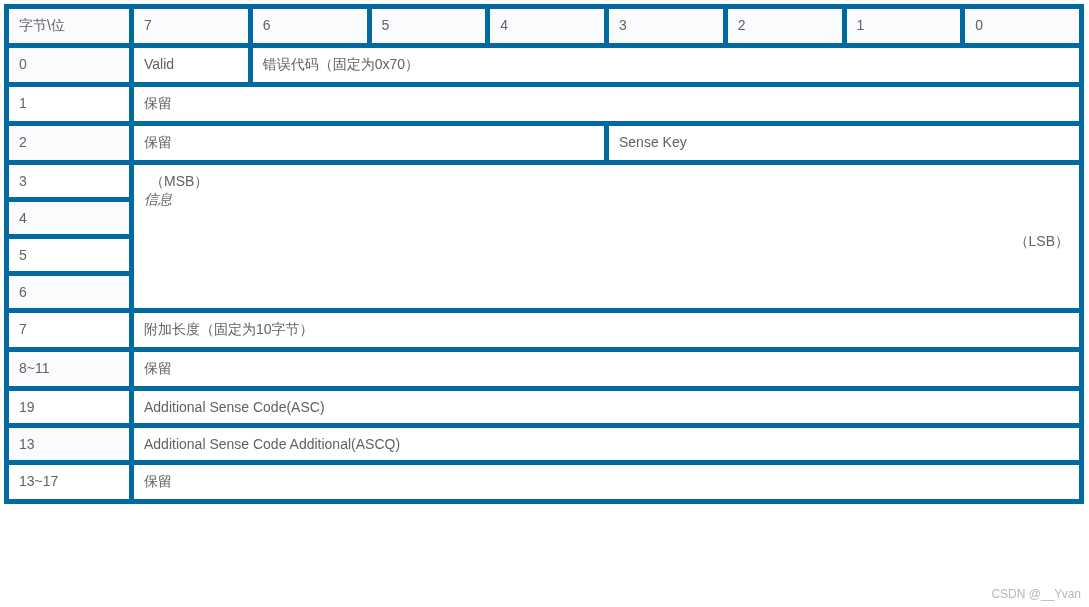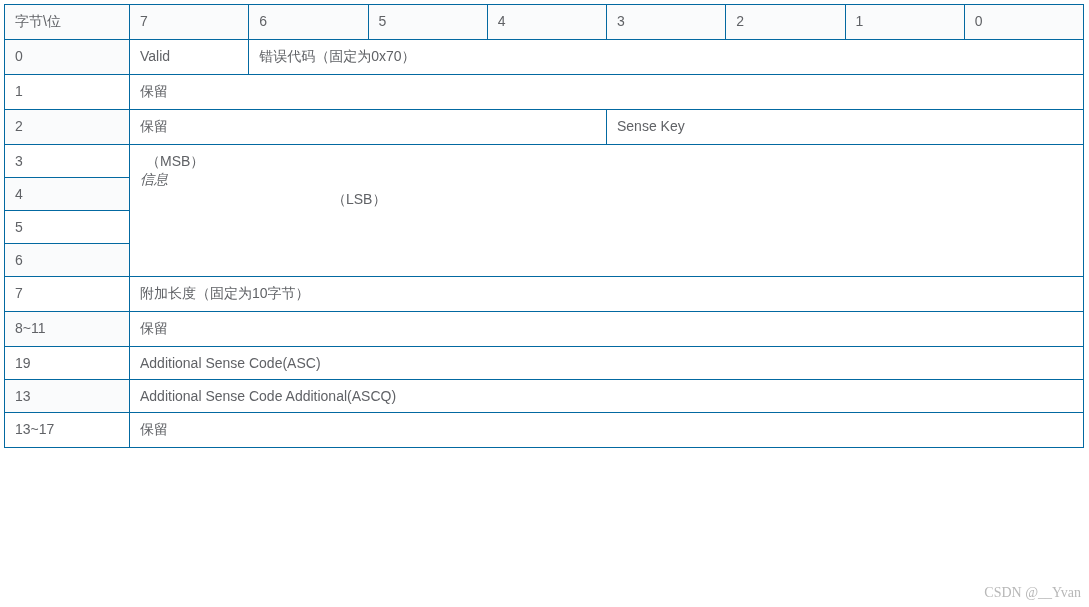--- a/index.html
+++ b/index.html
@@ -20,7 +20,7 @@
       table-layout: fixed;
     }
     td, th {
-      border: 1px solid #0369a1;
+      border: 5px solid #0369a1;
       padding: 8px 10px;
       text-align: left;
       font-weight: normal;

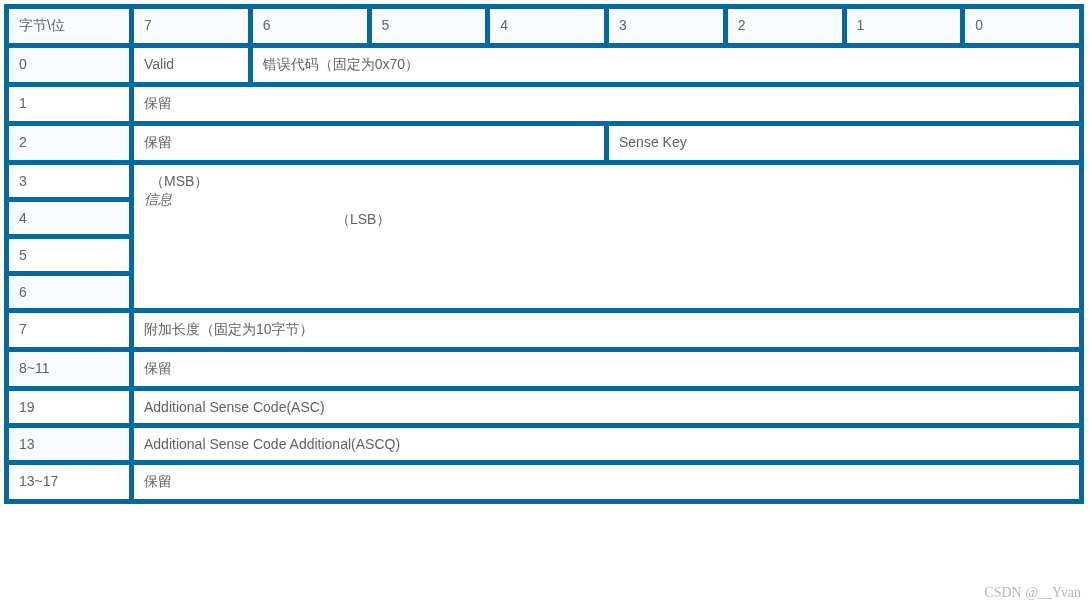--- a/index.html
+++ b/index.html
@@ -47,7 +47,8 @@
     .info-line3 {
       display: block;
       padding-left: 192px;
-      margin-top: 2px;
+      margin-top: 24px;
+      text-align: right;
     }
     .watermark {
       position: fixed;

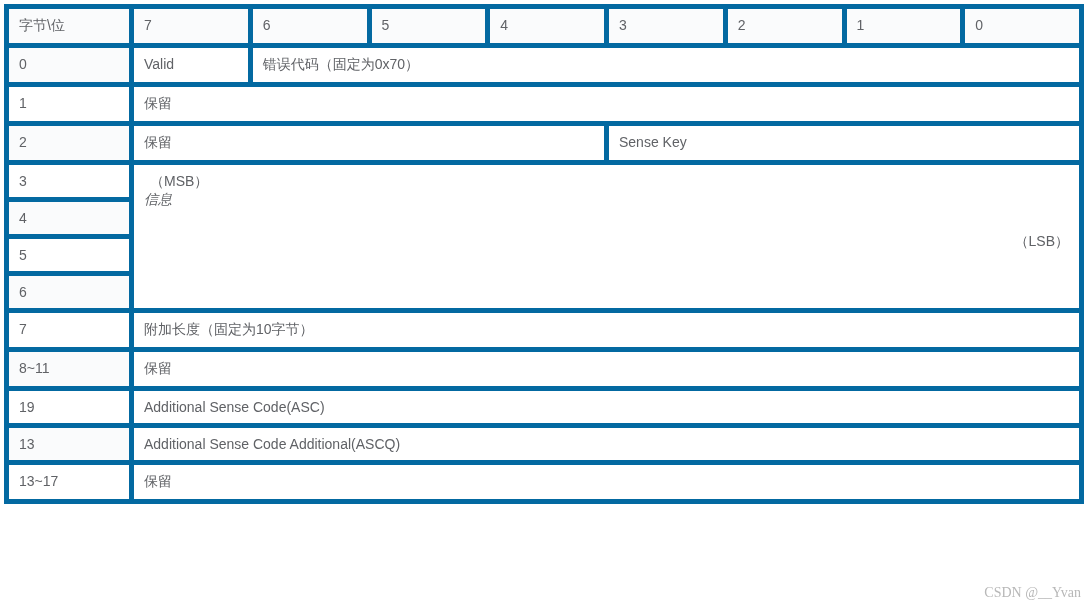--- a/index.html
+++ b/index.html
@@ -54,9 +54,9 @@
       position: fixed;
       right: 8px;
       bottom: 6px;
-      font-size: 14px;
+      font-size: 12px;
       color: #b8b8b8;
-      font-family: Liberation Serif, serif;
+      font-family: Liberation Sans, sans-serif;
     }
   </style>
 </head>

